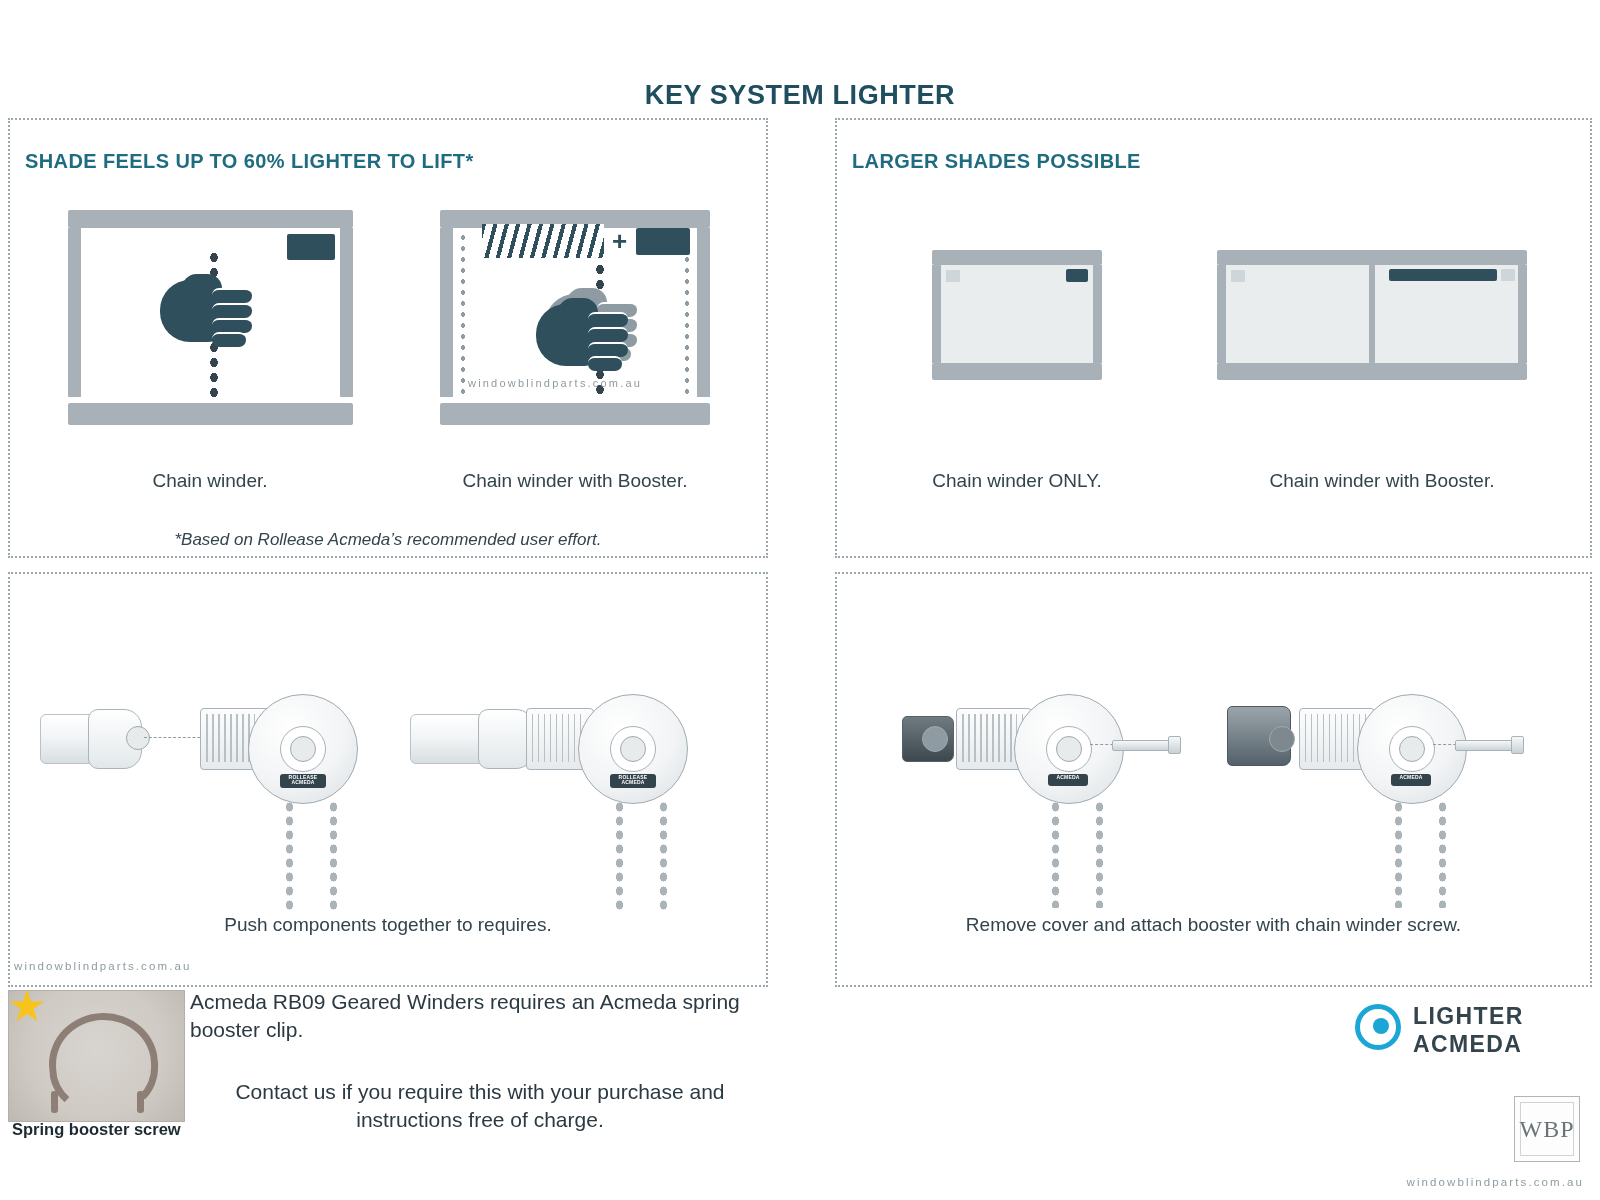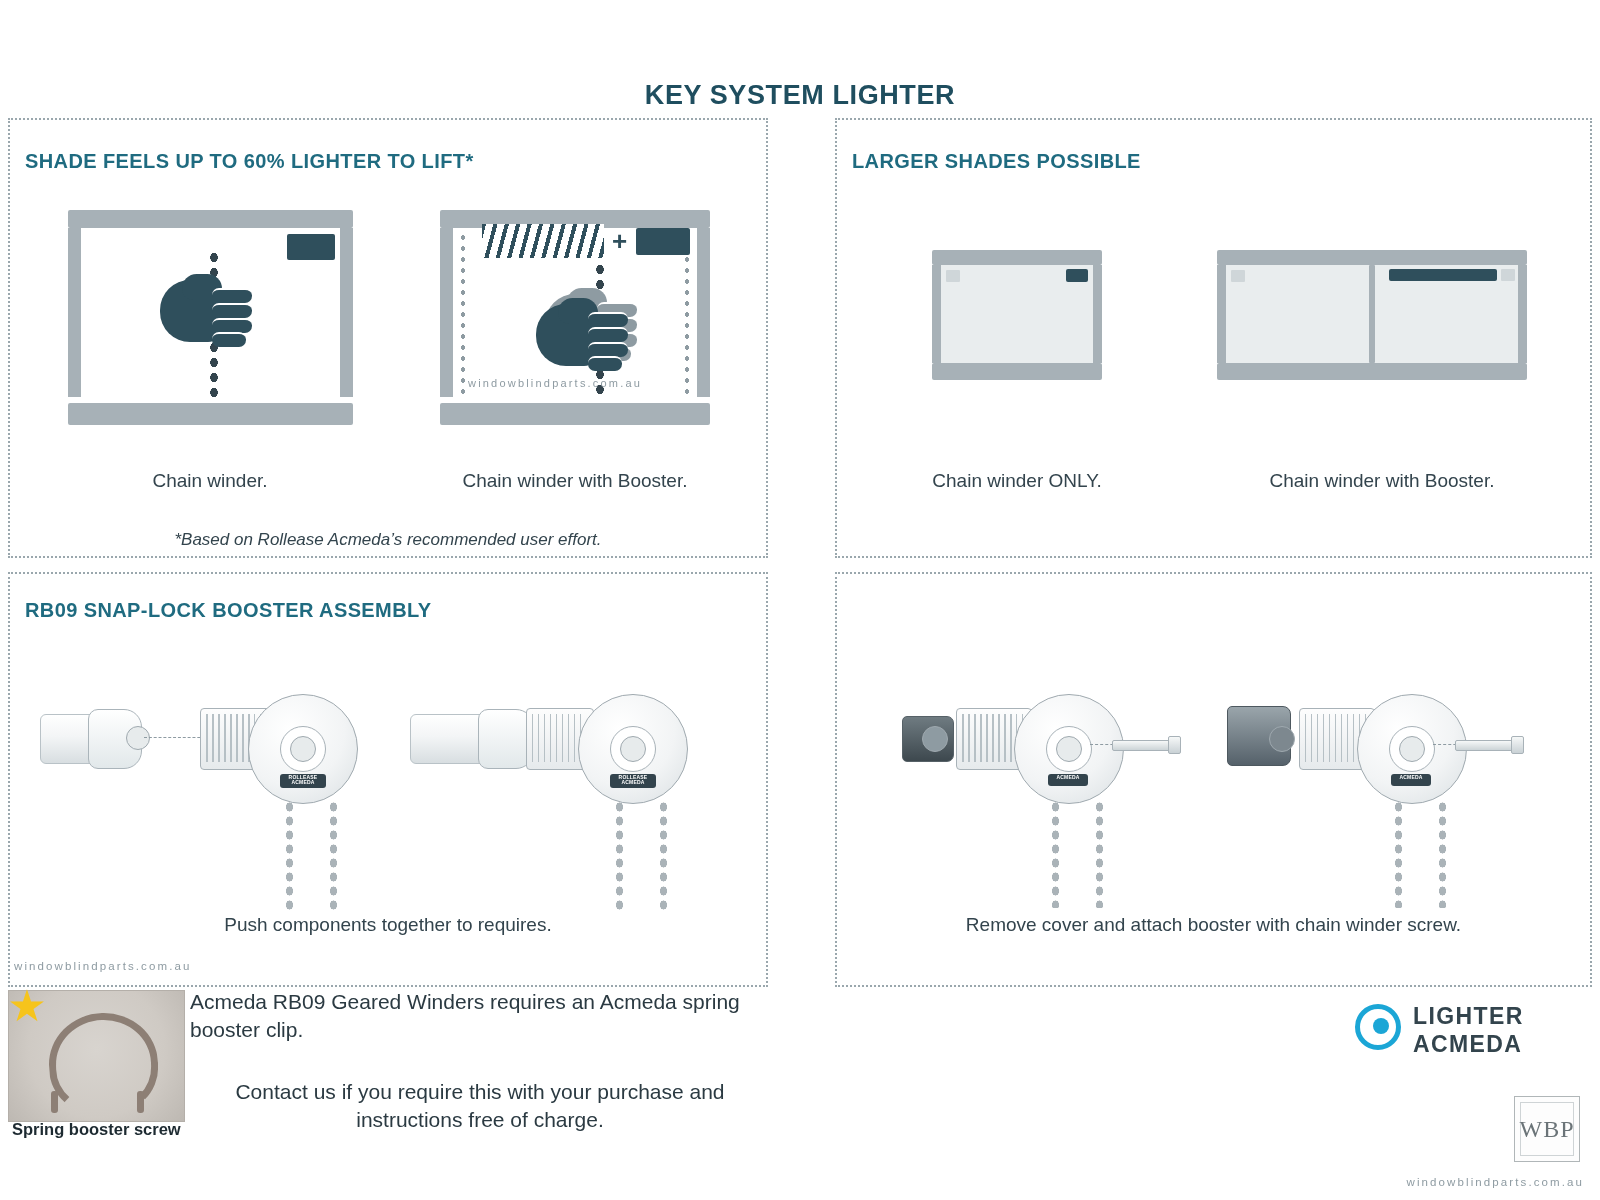--- a/index.html
+++ b/index.html
@@ -456,7 +456,6 @@
   </div>
 
   <div class="panel" id="panel-rb09">
-    <div class="panel-title">RB09 SNAP-LOCK BOOSTER ASSEMBLY</div>
 
     <div class="mech" style="left:30px; top:100px; width:340px; height:240px;">
       <div class="tube" style="left:0; top:40px; width:78px; height:48px;"></div>

